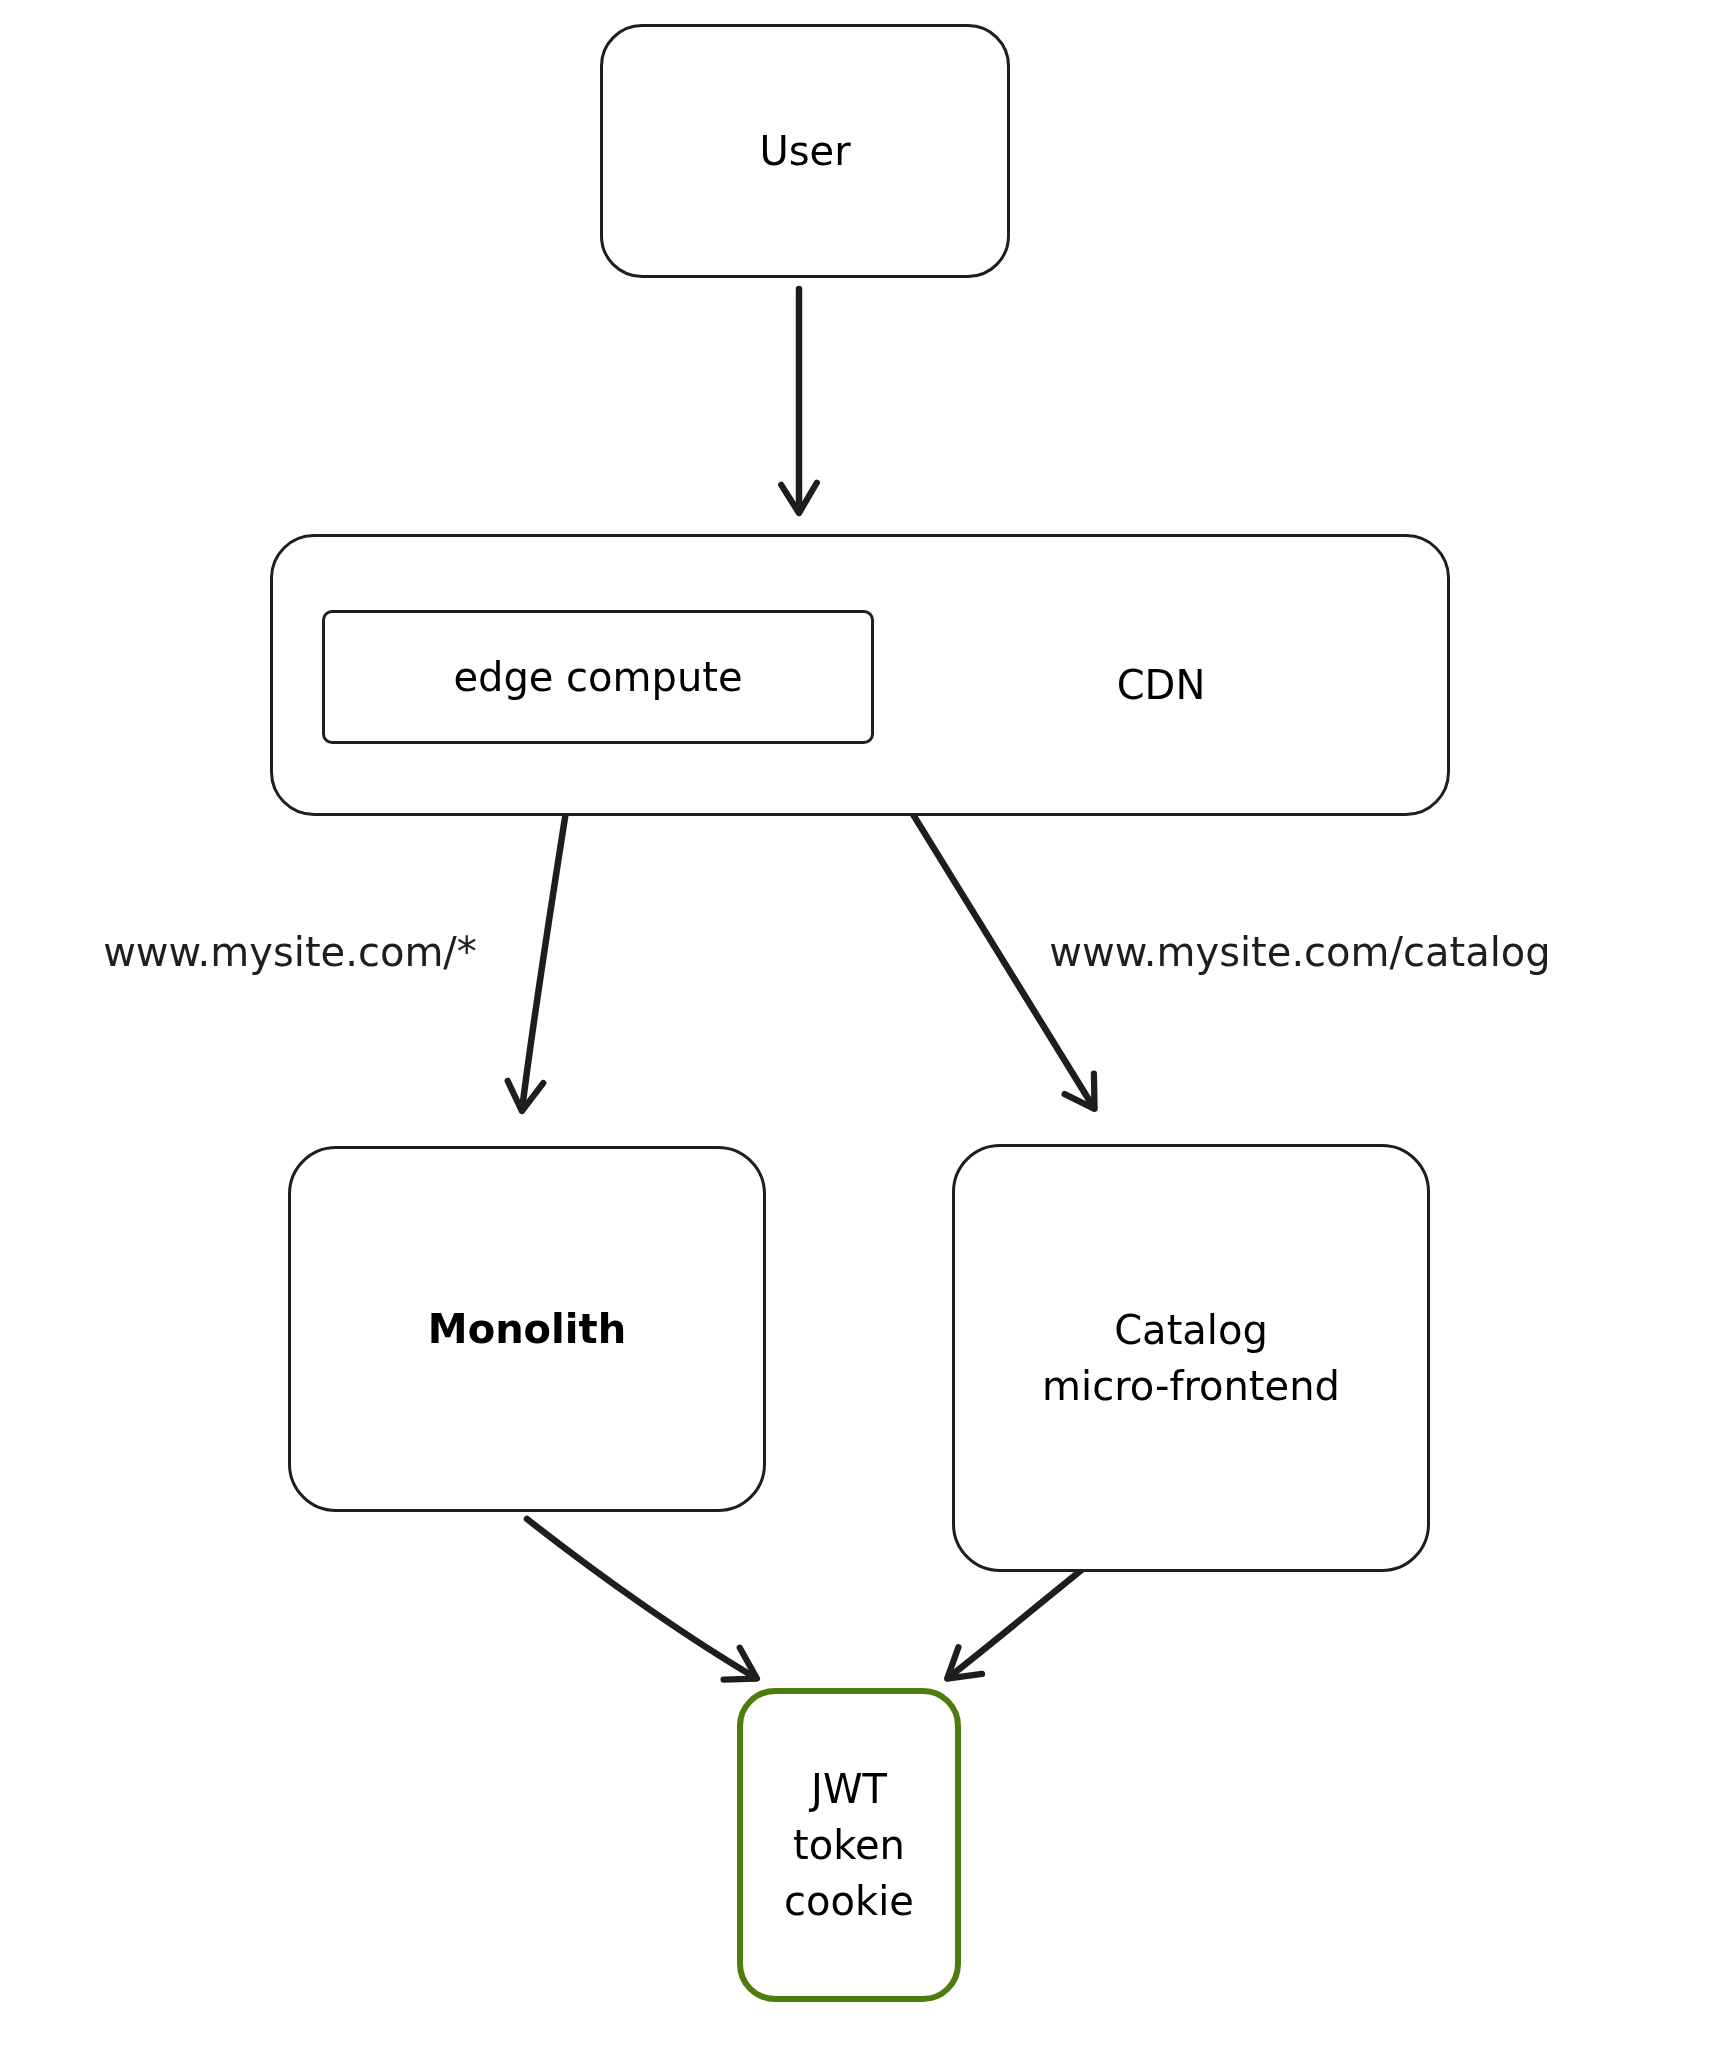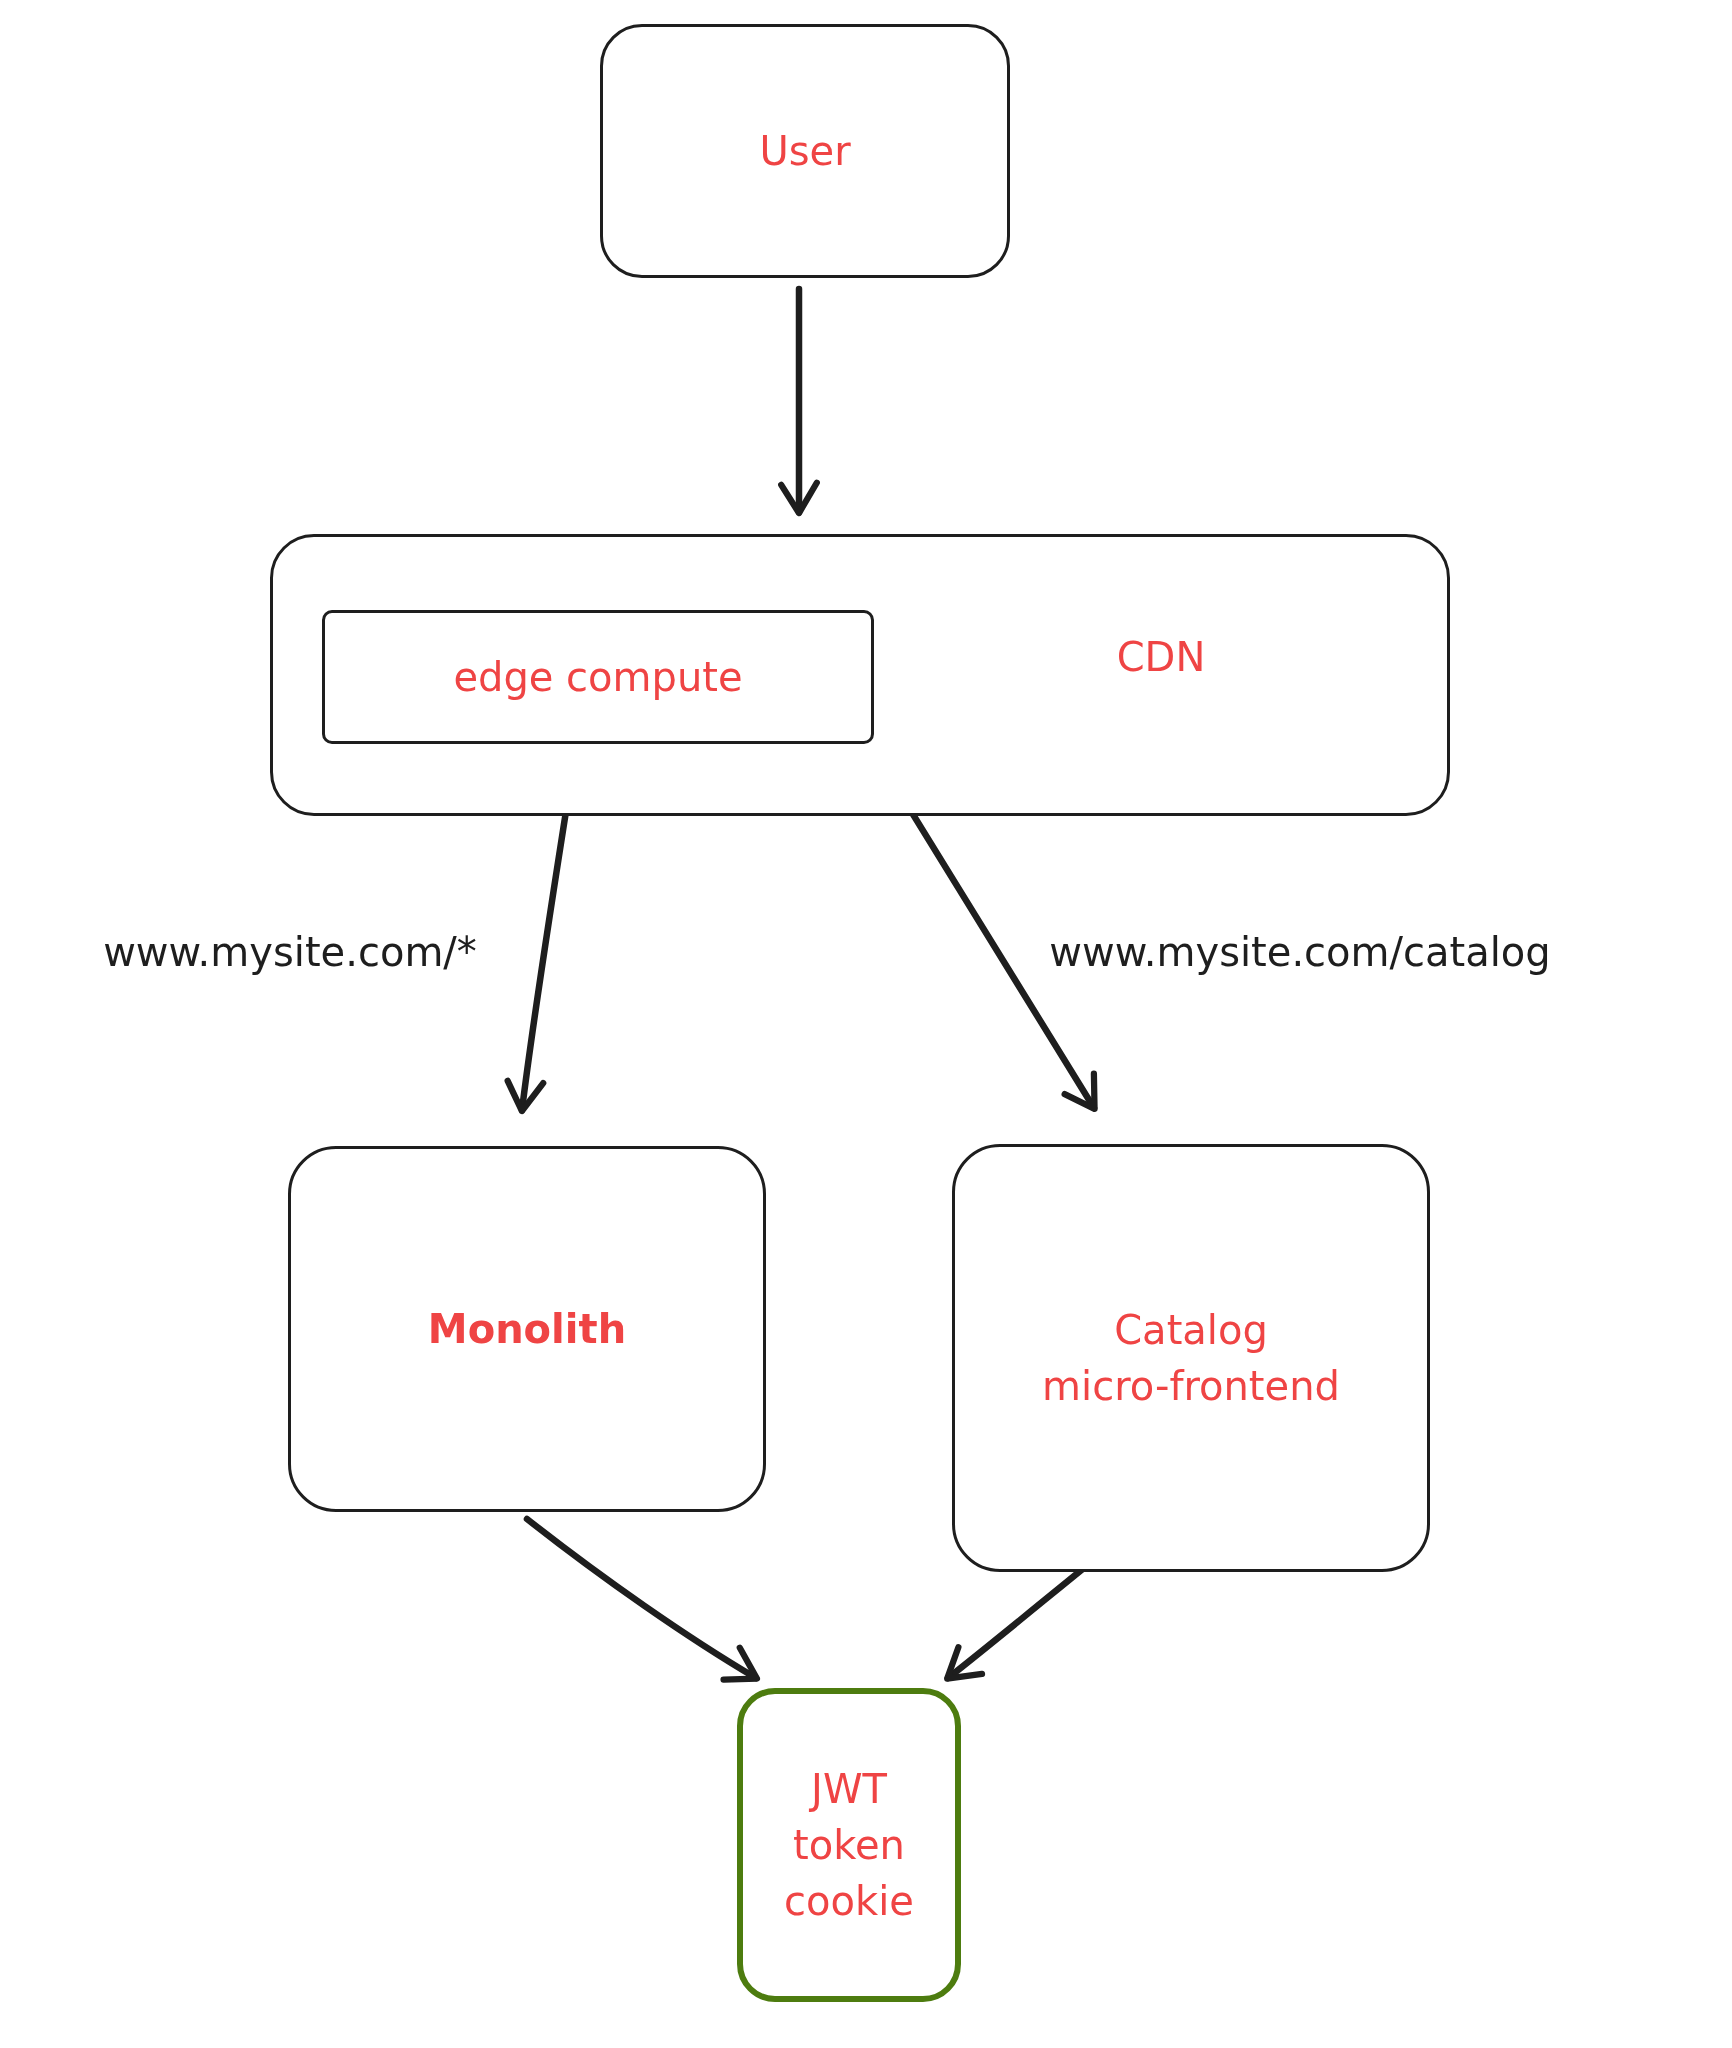--- a/index.html
+++ b/index.html
@@ -31,7 +31,7 @@
   .node-label {
     font-size: 40px;
     line-height: 1.4;
-    color: #ef4444;
+    color: #000000;
     white-space: nowrap;
   }
   #user-box    { left: 600px; top: 24px;  width: 410px; height: 254px; }

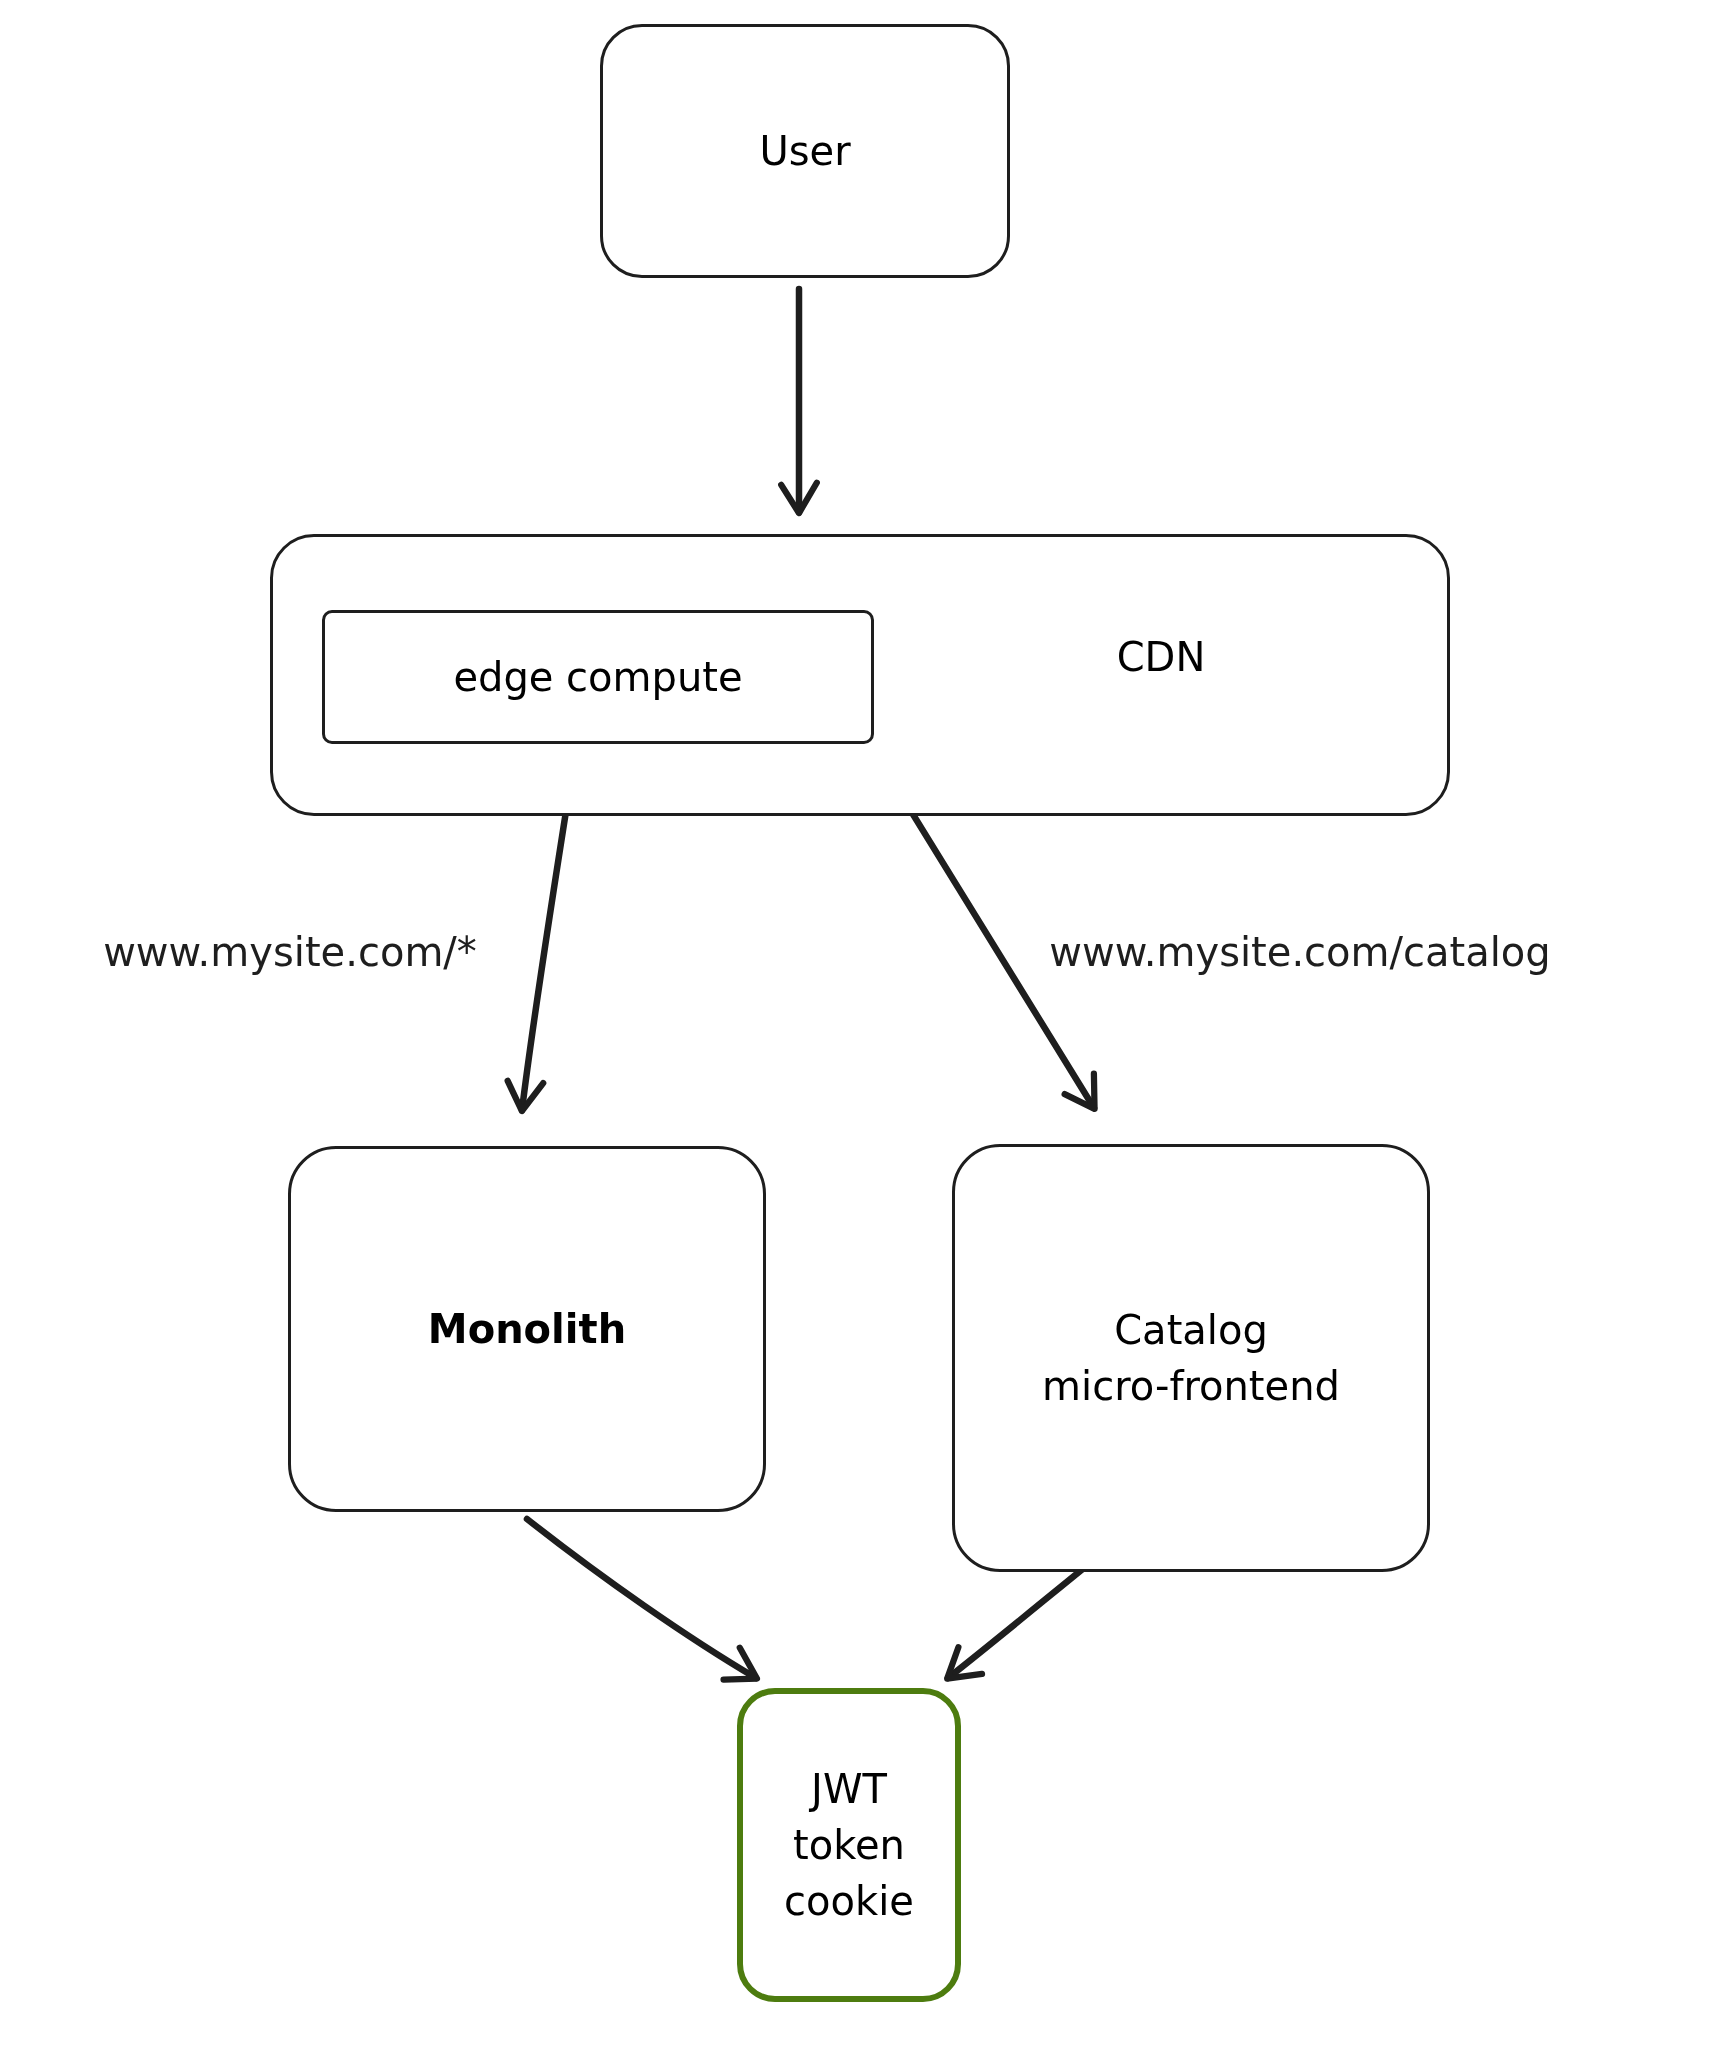--- a/index.html
+++ b/index.html
@@ -39,7 +39,7 @@
   #edge-box    { left: 322px; top: 610px; width: 552px; height: 134px; border-radius: 10px; }
   #cdn-label-wrap {
     position: absolute;
-    left: 874px; top: 590px; width: 574px; height: 134px;
+    left: 874px; top: 618px; width: 574px; height: 134px;
     display: flex; align-items: center; justify-content: center;
   }
   #monolith-box { left: 288px; top: 1146px; width: 478px; height: 366px; border-radius: 48px; font-weight: bold; }

